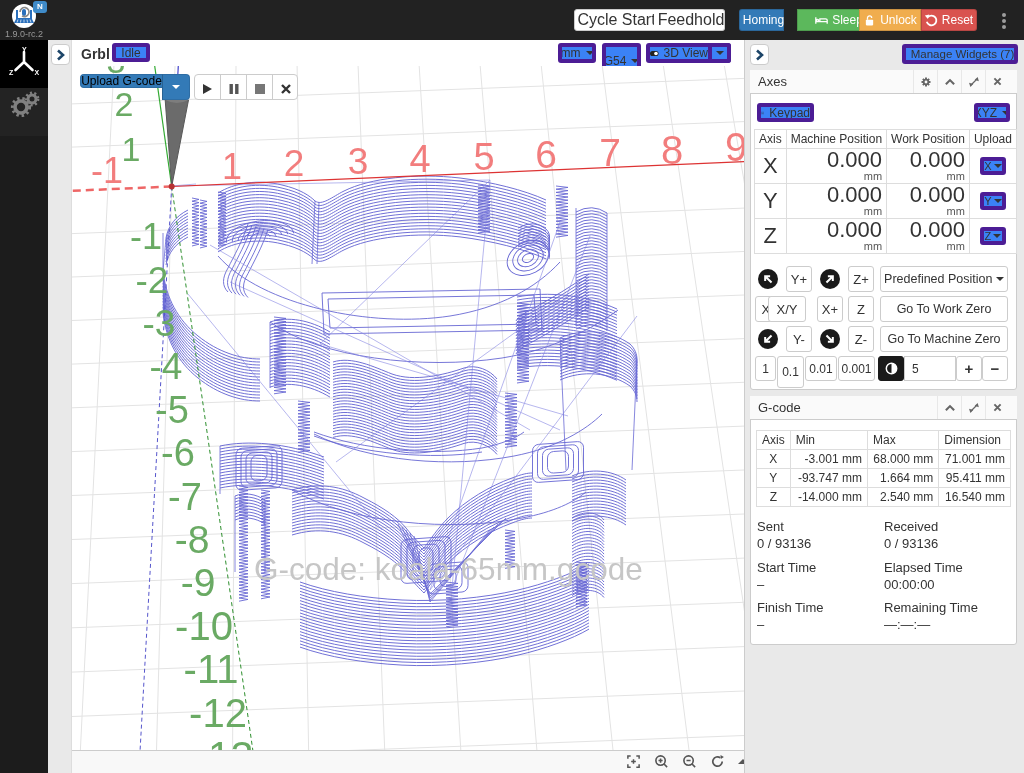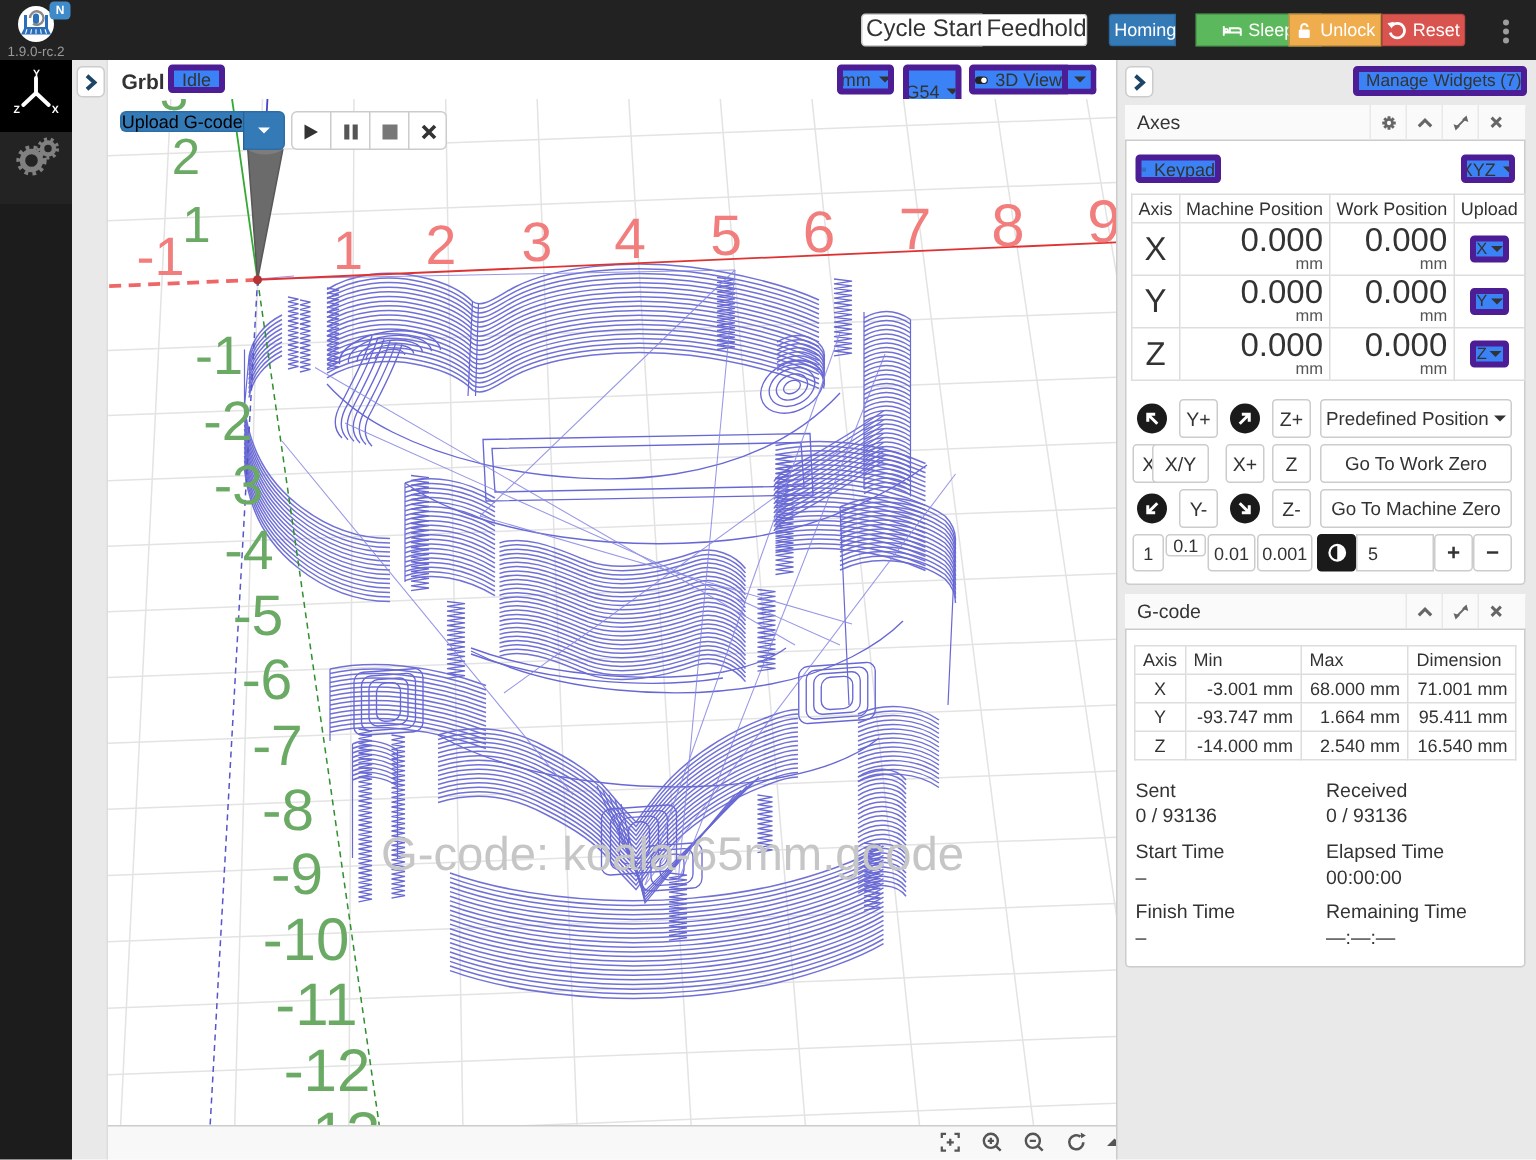--- a/index.html
+++ b/index.html
@@ -780,7 +780,7 @@
 <div class="jbtn" style="left:880px;top:296px;width:128px;height:26px;font-size:12.5px">Go To Work Zero</div>
 <div class="jbtn" style="left:880px;top:326px;width:128px;height:26px;font-size:12.5px">Go To Machine Zero</div>
 <div class="jbtn" style="left:755px;top:356px;width:21px;height:25px;font-size:12px">1</div>
-<div class="jbtn" style="left:777px;top:356px;width:27px;height:15px;font-size:12px">0.1</div>
+<div class="jbtn" style="left:777px;top:356px;width:27px;height:32px;font-size:12px">0.1</div>
 <div class="jbtn" style="left:805px;top:356px;width:32px;height:25px;font-size:12px">0.01</div>
 <div class="jbtn" style="left:838px;top:356px;width:37px;height:25px;font-size:12px">0.001</div>
 <div class="jbtn" style="left:878px;top:356px;width:26px;height:25px;background:#1a1a1a;border-color:#1a1a1a">

